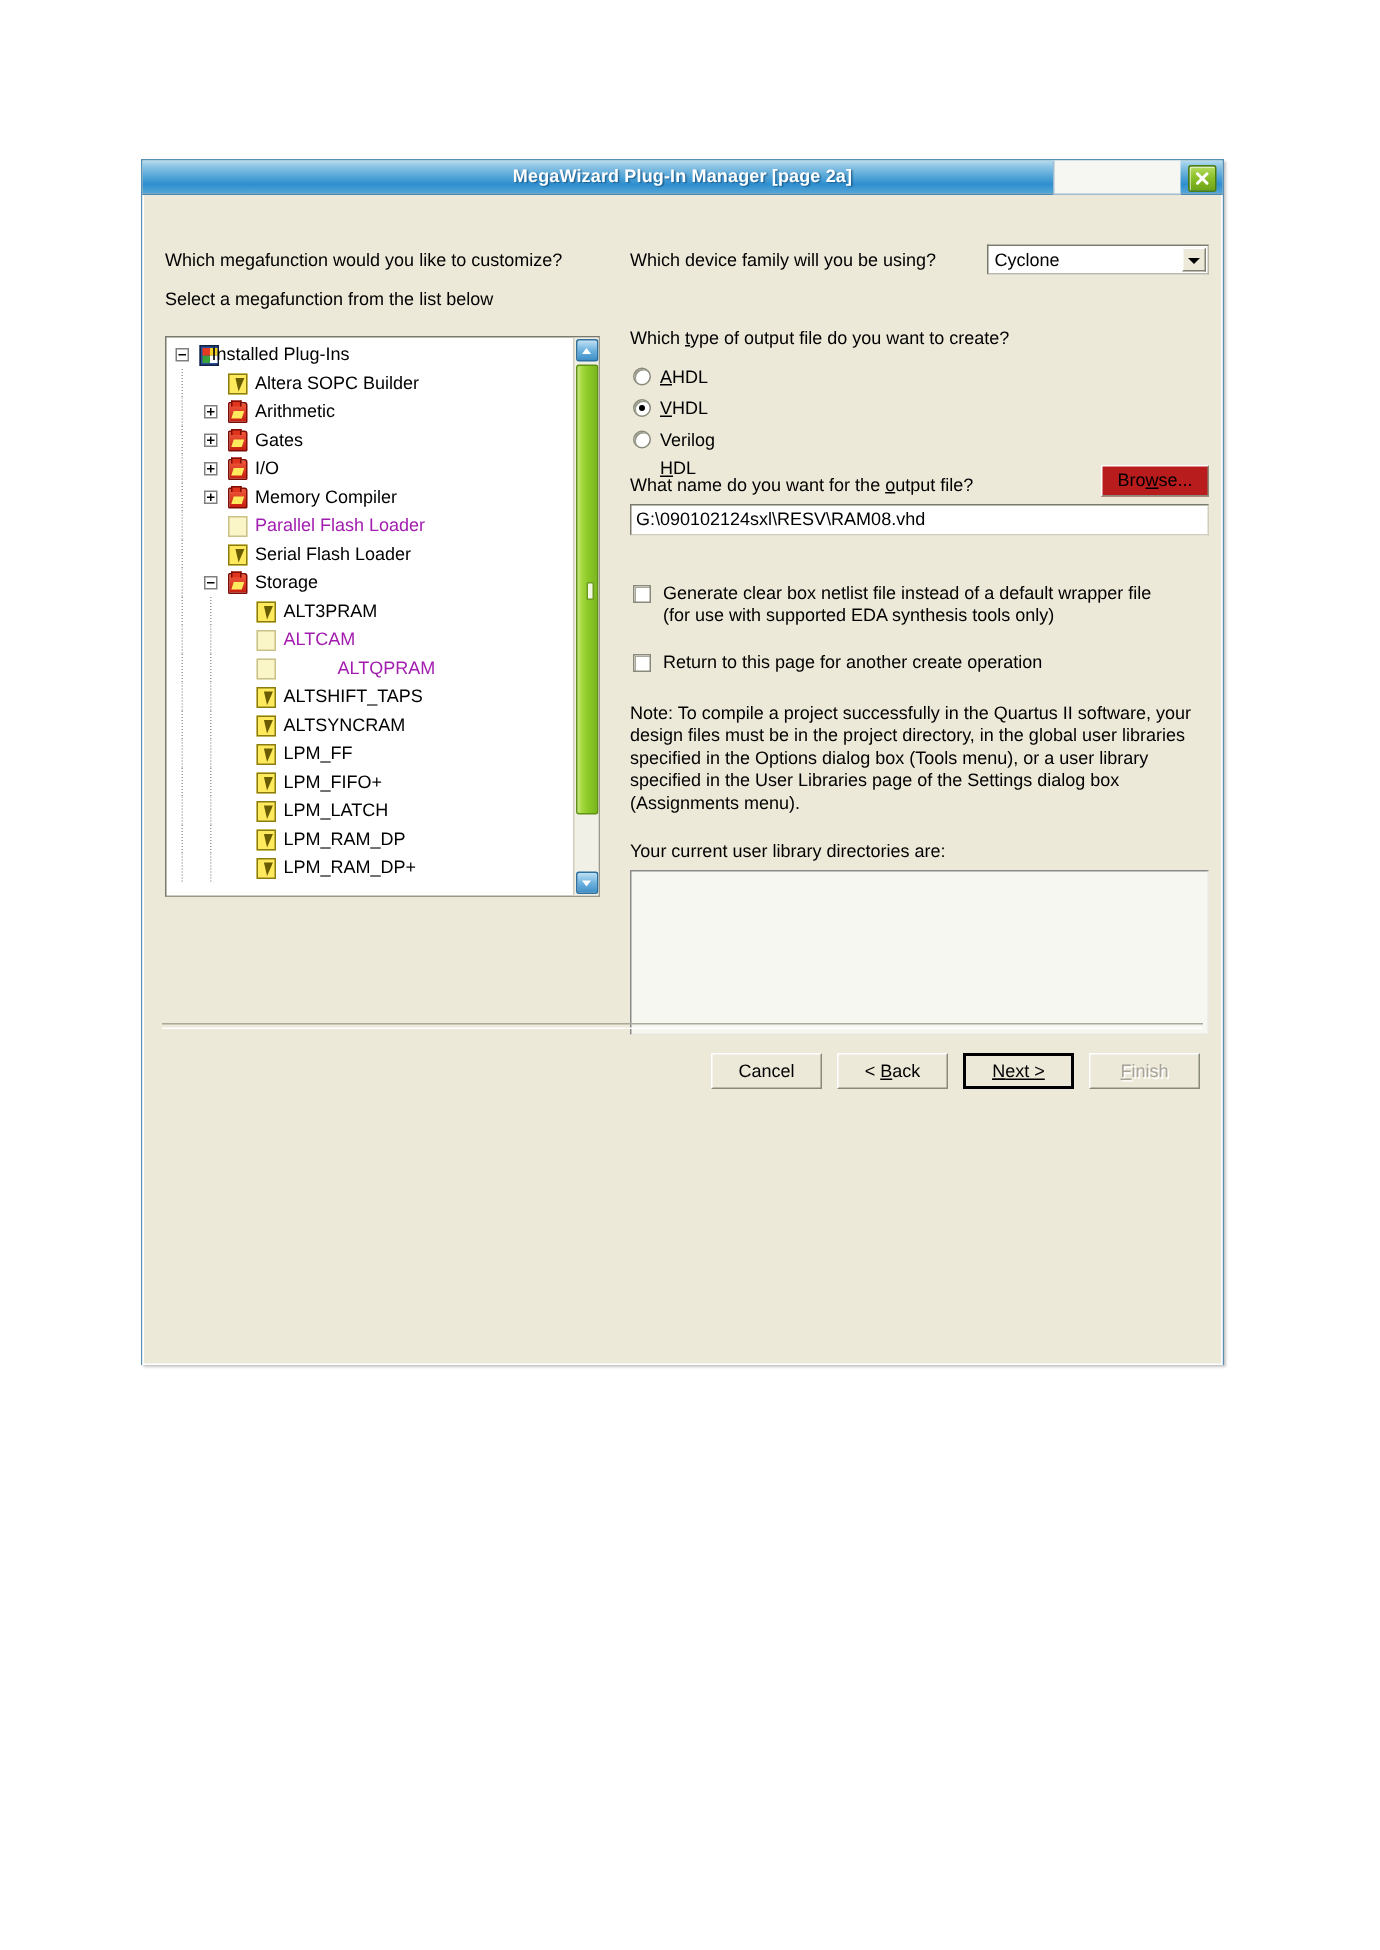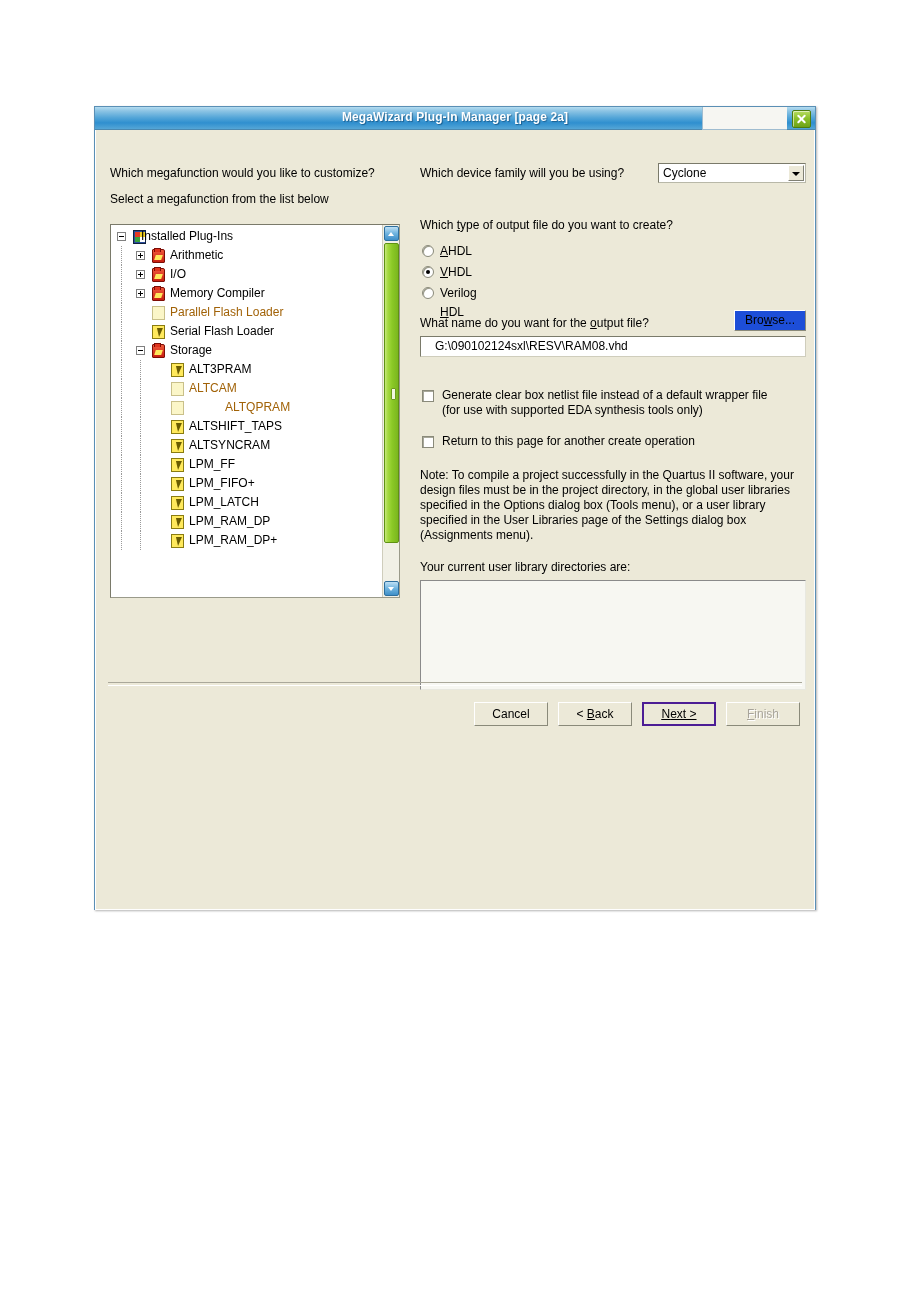--- a/index.html
+++ b/index.html
@@ -341,6 +341,7 @@
       <div class="treebox">
         <div class="treeinner" id="tree-inner">
             <div class="trow"><span class="box" style="left: 6px;"></span><span class="ico multi" style="left: 22px;"></span><span class="tlabel" style="margin-left: 28px;">Installed Plug-Ins</span></div>
+            <div class="trow"><span class="guide" style="left: 10px;"></span><span class="ico page" style="left: 41px;"></span><span class="tlabel" style="margin-left: 57px;">Altera SOPC Builder</span></div>
             <div class="trow"><span class="guide" style="left: 10px;"></span><span class="box plus" style="left: 25px;"></span><span class="ico folder" style="left: 41px;"></span><span class="tlabel" style="margin-left: 57px;">Arithmetic</span></div>
             <div class="trow"><span class="guide" style="left: 10px;"></span><span class="box plus" style="left: 25px;"></span><span class="ico folder" style="left: 41px;"></span><span class="tlabel" style="margin-left: 57px;">I/O</span></div>
             <div class="trow"><span class="guide" style="left: 10px;"></span><span class="box plus" style="left: 25px;"></span><span class="ico folder" style="left: 41px;"></span><span class="tlabel" style="margin-left: 57px;">Memory Compiler</span></div>

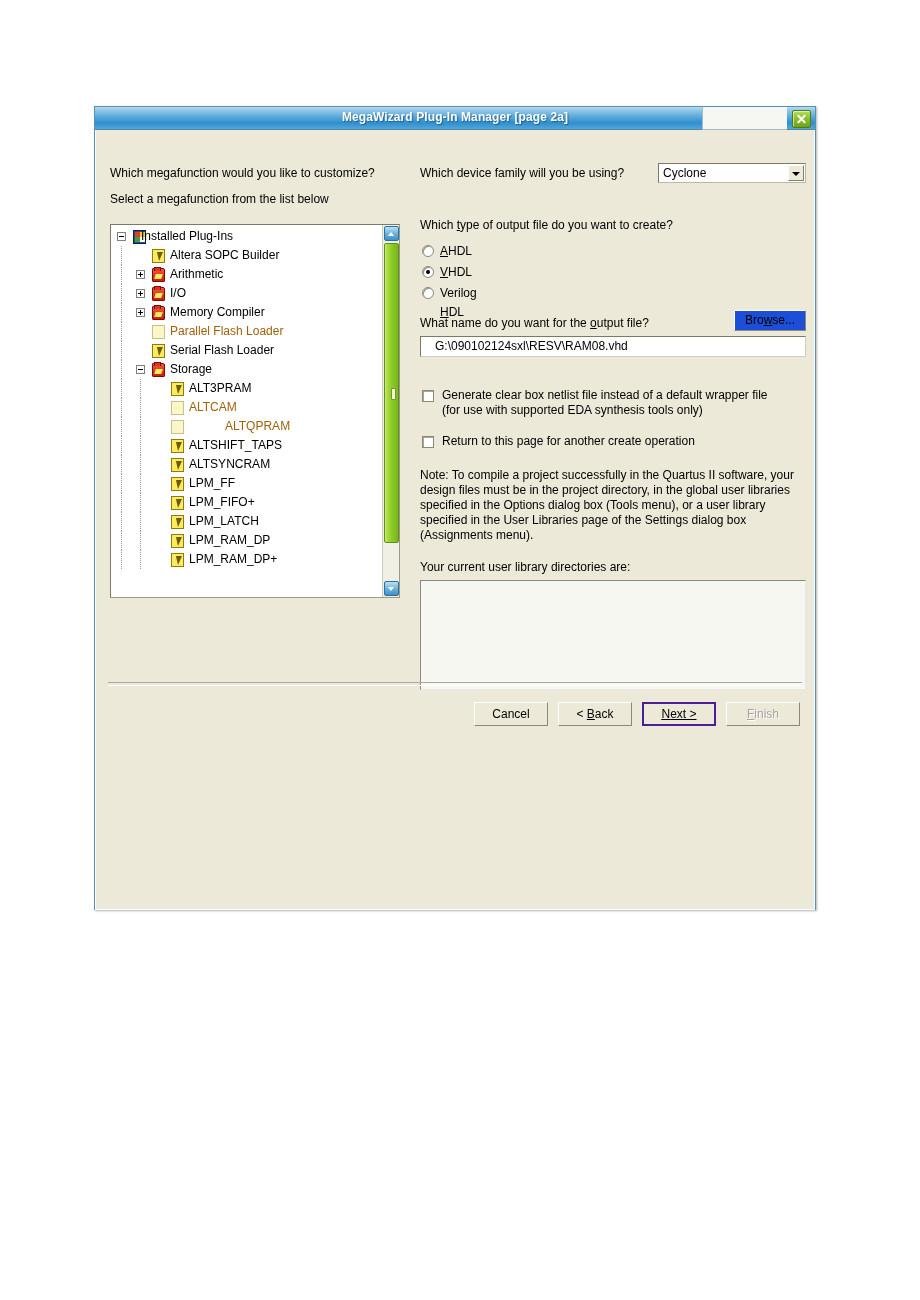--- a/index.html
+++ b/index.html
@@ -343,6 +343,7 @@
             <div class="trow"><span class="box" style="left: 6px;"></span><span class="ico multi" style="left: 22px;"></span><span class="tlabel" style="margin-left: 28px;">Installed Plug-Ins</span></div>
             <div class="trow"><span class="guide" style="left: 10px;"></span><span class="ico page" style="left: 41px;"></span><span class="tlabel" style="margin-left: 57px;">Altera SOPC Builder</span></div>
             <div class="trow"><span class="guide" style="left: 10px;"></span><span class="box plus" style="left: 25px;"></span><span class="ico folder" style="left: 41px;"></span><span class="tlabel" style="margin-left: 57px;">Arithmetic</span></div>
+            <div class="trow"><span class="guide" style="left: 10px;"></span><span class="box plus" style="left: 25px;"></span><span class="ico folder" style="left: 41px;"></span><span class="tlabel" style="margin-left: 57px;">Gates</span></div>
             <div class="trow"><span class="guide" style="left: 10px;"></span><span class="box plus" style="left: 25px;"></span><span class="ico folder" style="left: 41px;"></span><span class="tlabel" style="margin-left: 57px;">I/O</span></div>
             <div class="trow"><span class="guide" style="left: 10px;"></span><span class="box plus" style="left: 25px;"></span><span class="ico folder" style="left: 41px;"></span><span class="tlabel" style="margin-left: 57px;">Memory Compiler</span></div>
             <div class="trow dim"><span class="guide" style="left: 10px;"></span><span class="ico page blank" style="left: 41px;"></span><span class="tlabel" style="margin-left: 57px;">Parallel Flash Loader</span></div>

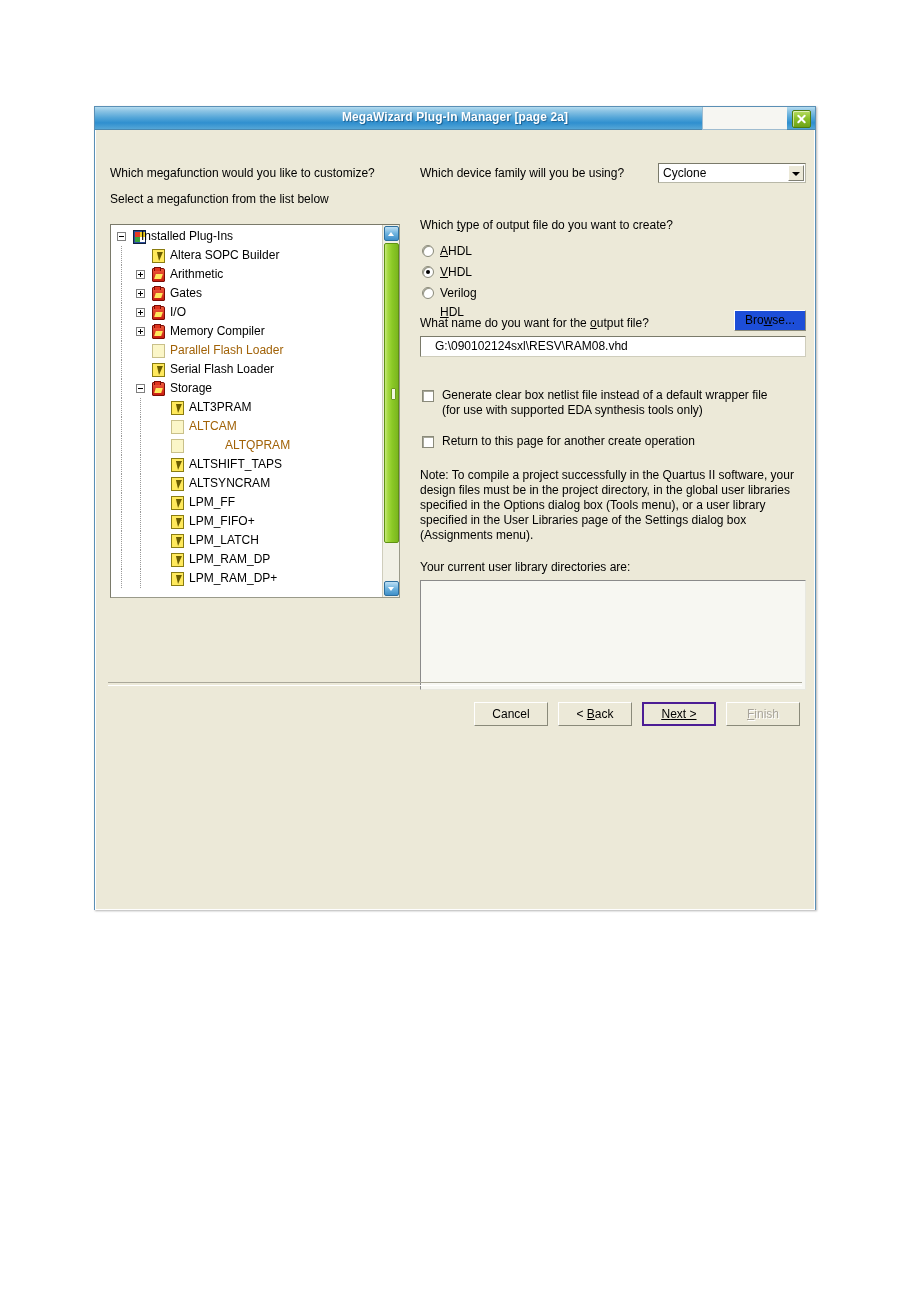--- a/index.html
+++ b/index.html
@@ -256,7 +256,7 @@
   .browse {
     position: absolute; right: 0; top: 144px;
     width: 72px; height: 21px;
-    background: #1d4ed8;
+    background: #b91c1c;
     border: 1px solid #ffffff;
     border-right-color: #8a8a7a; border-bottom-color: #8a8a7a;
     box-sizing: border-box;

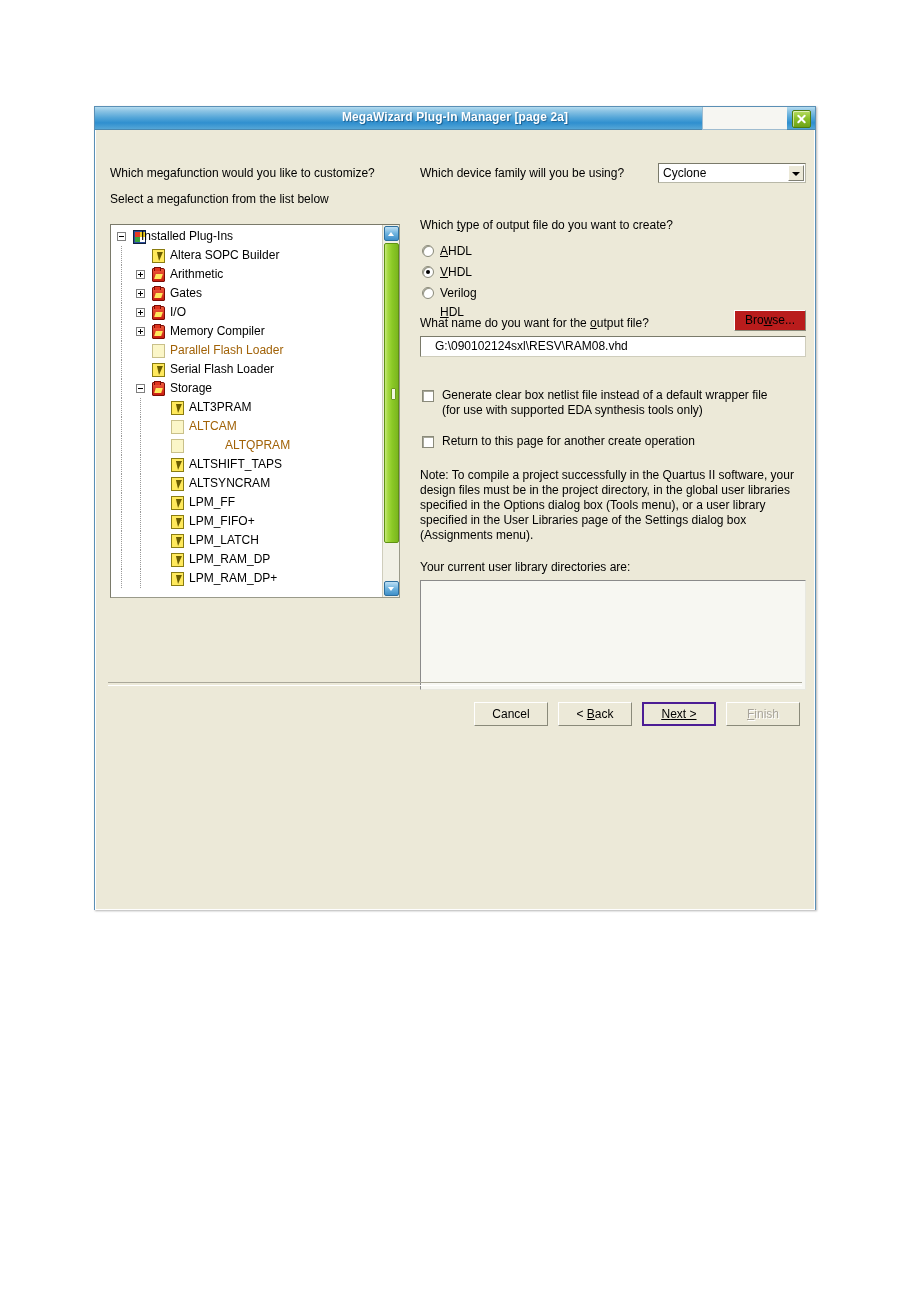--- a/index.html
+++ b/index.html
@@ -94,7 +94,7 @@
     position: relative; height: 19px; line-height: 19px;
     font-size: 12px; color: #000000; white-space: nowrap;
   }
-  .trow.dim .tlabel { color: #a16207; }
+  .trow.dim .tlabel { color: #a21caf; }
   .tlabel { position: relative; padding-left: 2px; }
   .trow .box {
     position: absolute; top: 5px;

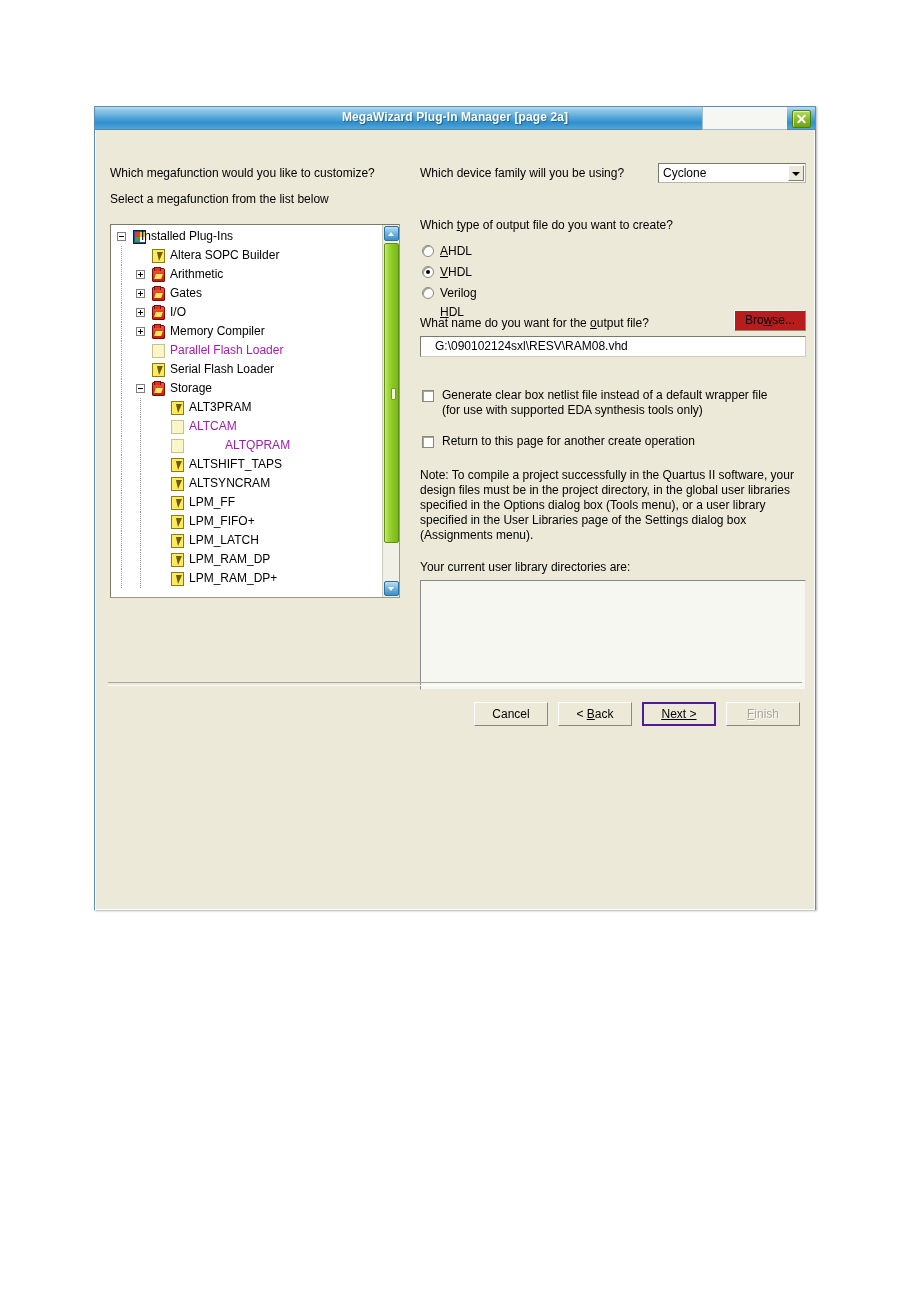--- a/index.html
+++ b/index.html
@@ -269,7 +269,7 @@
     border: 1px solid #7a7a6a;
     border-right-color: #cfcdbc; border-bottom-color: #cfcdbc;
     box-sizing: border-box;
-    font-size: 12px; line-height: 19px; padding-left: 14px;
+    font-size: 12px; line-height: 19px; padding-left: 3px;
     white-space: nowrap; overflow: hidden;
   }
 

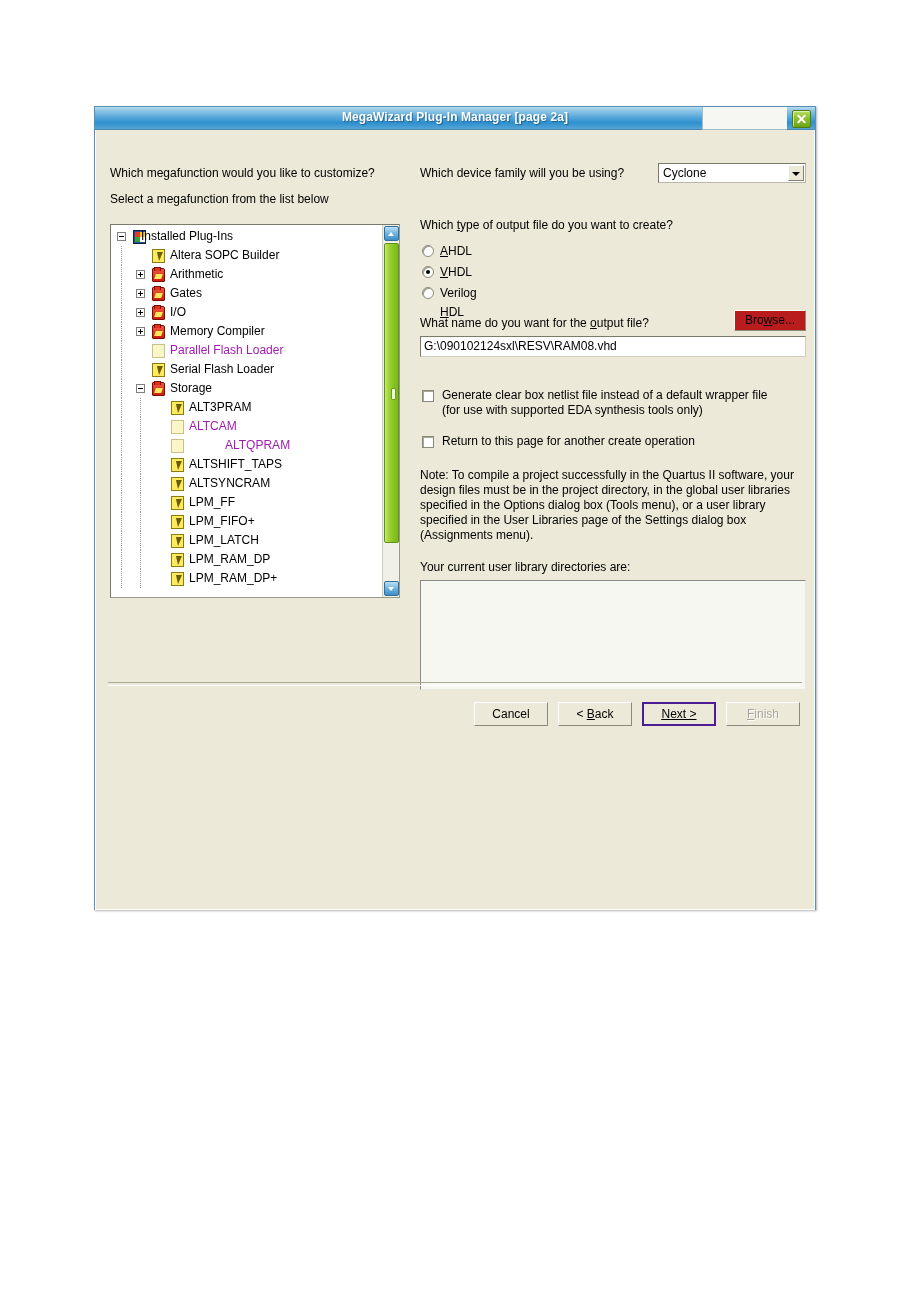--- a/index.html
+++ b/index.html
@@ -315,7 +315,7 @@
     color: #000000;
     vertical-align: top;
   }
-  .btn.default { border: 2px solid #4c1d95; line-height: 20px; text-decoration: underline; }
+  .btn.default { border: 2px solid #000000; line-height: 20px; text-decoration: underline; }
   .btn.disabled { color: #a8a49a; text-shadow: 1px 1px 0 #ffffff; }
 </style>
 </head>

